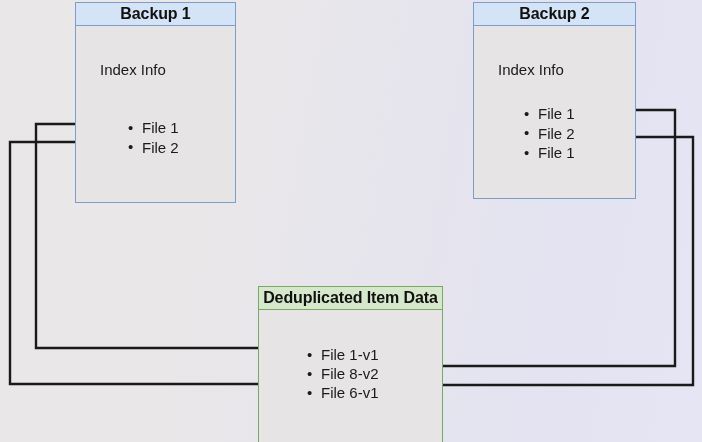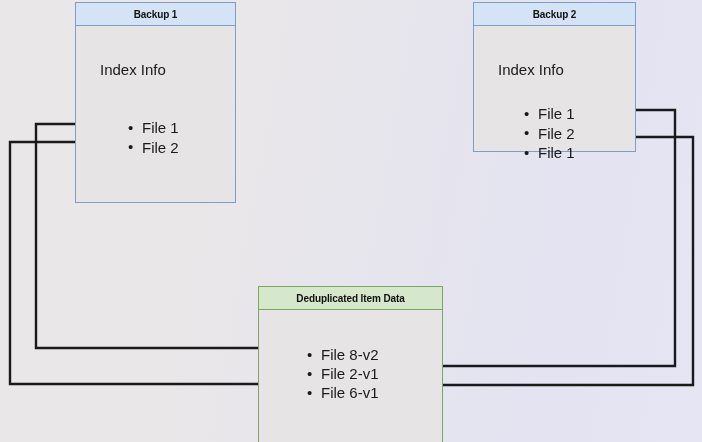--- a/index.html
+++ b/index.html
@@ -45,7 +45,7 @@
     display: flex;
     align-items: center;
     justify-content: center;
-    font-size: 10px;
+    font-size: 16px;
     font-weight: bold;
     color: #111;
     letter-spacing: -0.1px;

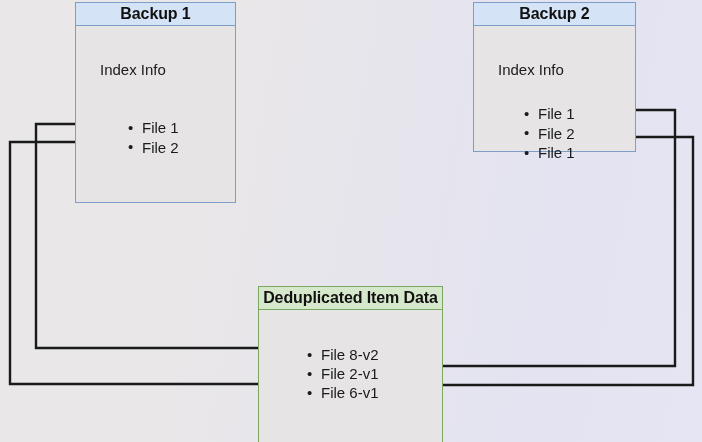--- a/index.html
+++ b/index.html
@@ -89,7 +89,7 @@
   #b1 .index-label { left: 24px; top: 35px; }
   #b1 .file-list { left: 52px; top: 92px; }
 
-  #b2 { left: 473px; top: 2px; width: 163px; height: 150px; }
+  #b2 { left: 473px; top: 2px; width: 163px; height: 197px; }
   #b2 .index-label { left: 24px; top: 35px; }
   #b2 .file-list { left: 50px; top: 78px; }
 

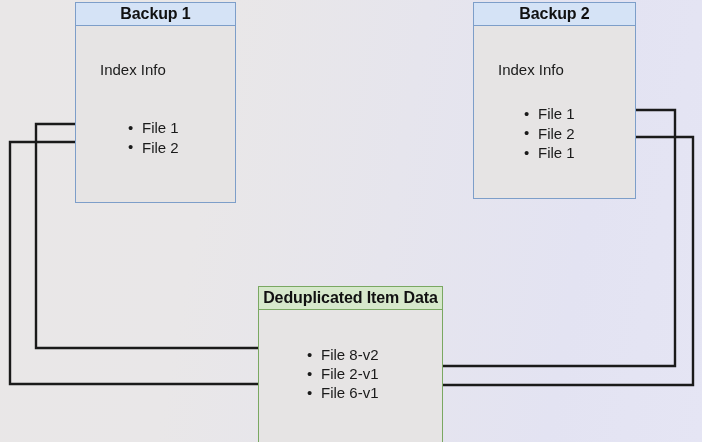--- a/index.html
+++ b/index.html
@@ -145,6 +145,7 @@
     <div class="node-header">Deduplicated Item Data</div>
     <div class="node-body">
       <ul class="file-list">
+        <li>File 1-v1</li>
         <li>File 8-v2</li>
         <li>File 2-v1</li>
         <li>File 6-v1</li>

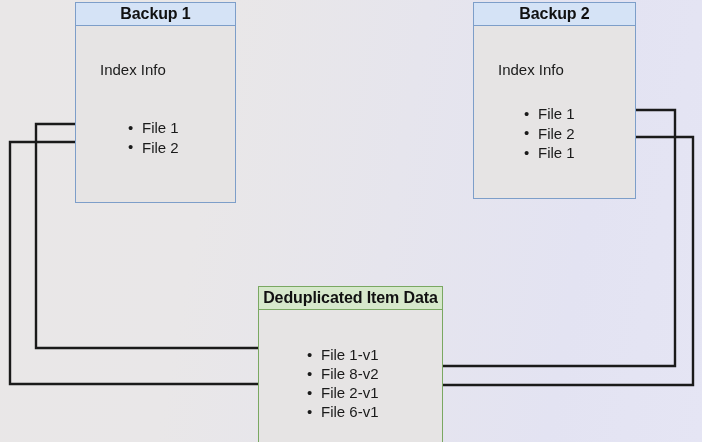--- a/index.html
+++ b/index.html
@@ -147,7 +147,6 @@
       <ul class="file-list">
         <li>File 1-v1</li>
         <li>File 8-v2</li>
-        <li>File 2-v1</li>
         <li>File 6-v1</li>
       </ul>
     </div>

